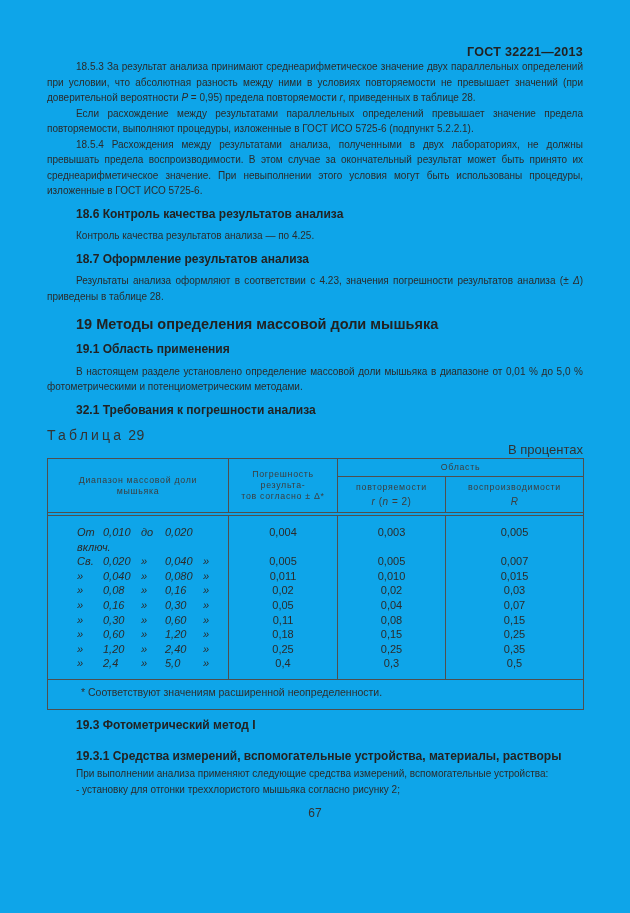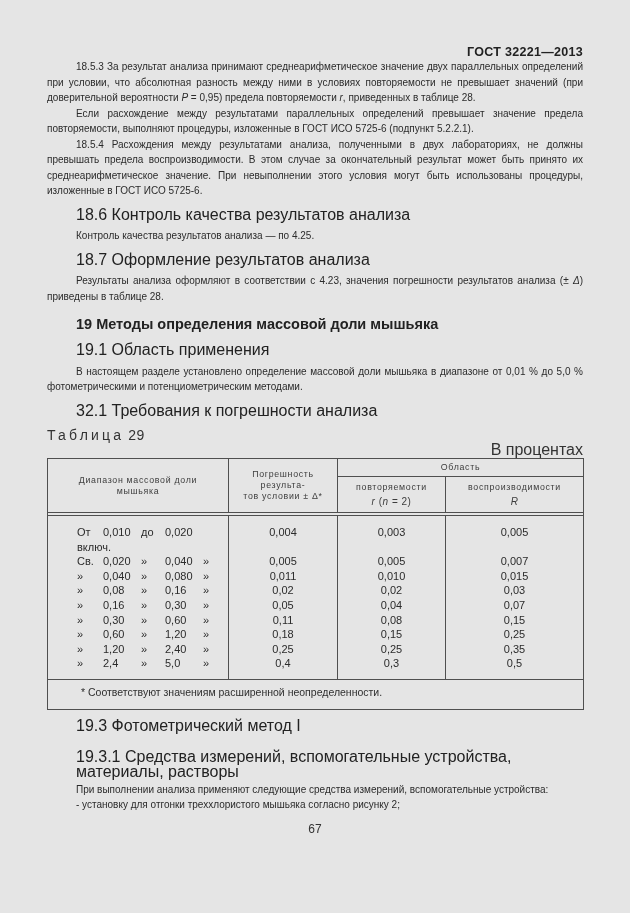--- a/index.html
+++ b/index.html
@@ -8,7 +8,7 @@
     position: relative;
     width: 630px;
     height: 913px;
-    background: #e5e5e5;
+    background: #0ea5e9;
     font-family: "Liberation Sans", "DejaVu Sans", sans-serif;
     color: #2b2b2b;
     overflow: hidden;

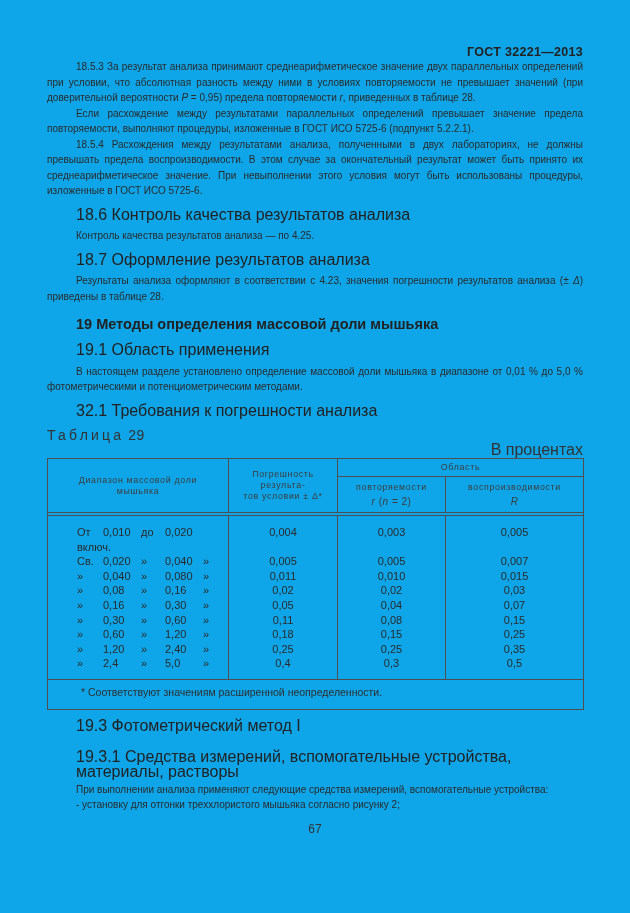--- a/index.html
+++ b/index.html
@@ -33,9 +33,9 @@
   .h-sub {
     margin: 8px 0 6px;
     padding-left: 29px;
-    font-size: 16px;
+    font-size: 12px;
     line-height: 15.5px;
-    font-weight: 400;
+    font-weight: 700;
     color: #222;
   }
   .h-tight { margin: 15px 0 2px; }

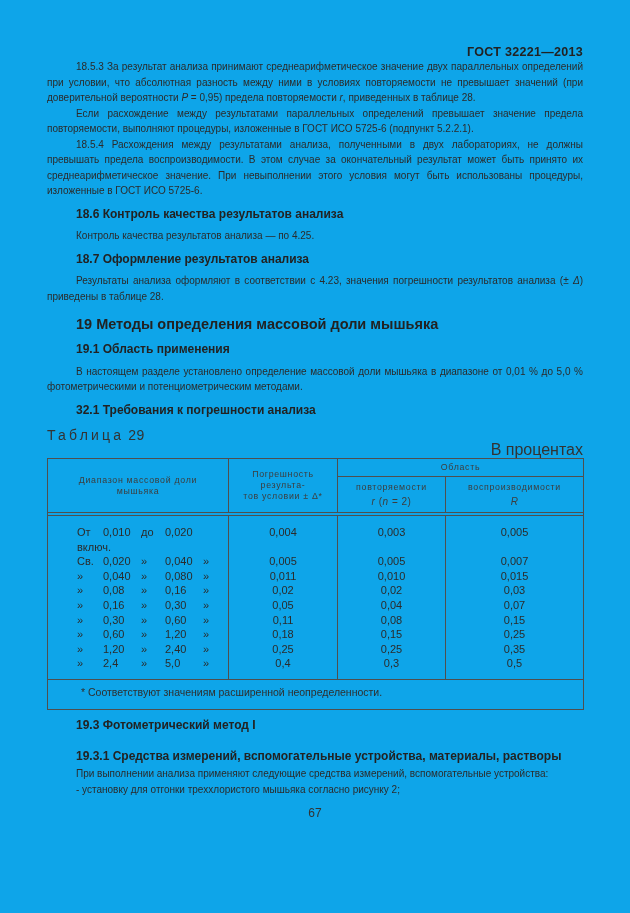--- a/index.html
+++ b/index.html
@@ -50,7 +50,7 @@
   .t-caption { margin-top: 11px; font-size: 14px; line-height: 13px; color: #333; }
   .t-caption .cap-word { letter-spacing: 3.2px; }
   .t-caption .cap-num { letter-spacing: .5px; }
-  .t-unit { font-size: 16px; line-height: 13px; text-align: right; margin: 1px 0 2px; color: #333; }
+  .t-unit { font-size: 13px; line-height: 13px; text-align: right; margin: 1px 0 2px; color: #333; }
 
   table.t29 {
     border-collapse: collapse;

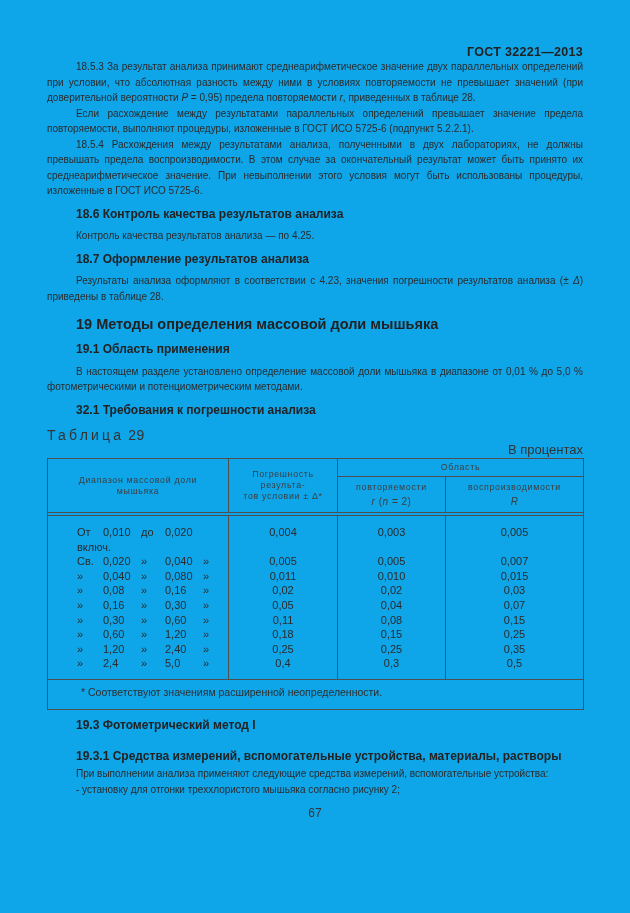--- a/index.html
+++ b/index.html
@@ -151,7 +151,7 @@
           </th>
           <th class="h-c2 b-r" rowspan="2">
             <div>Погрешность результа-</div>
-            <div>тов условии ± Δ*</div>
+            <div>тов согласно ± Δ*</div>
           </th>
           <th class="h-group" colspan="2">Область</th>
         </tr>

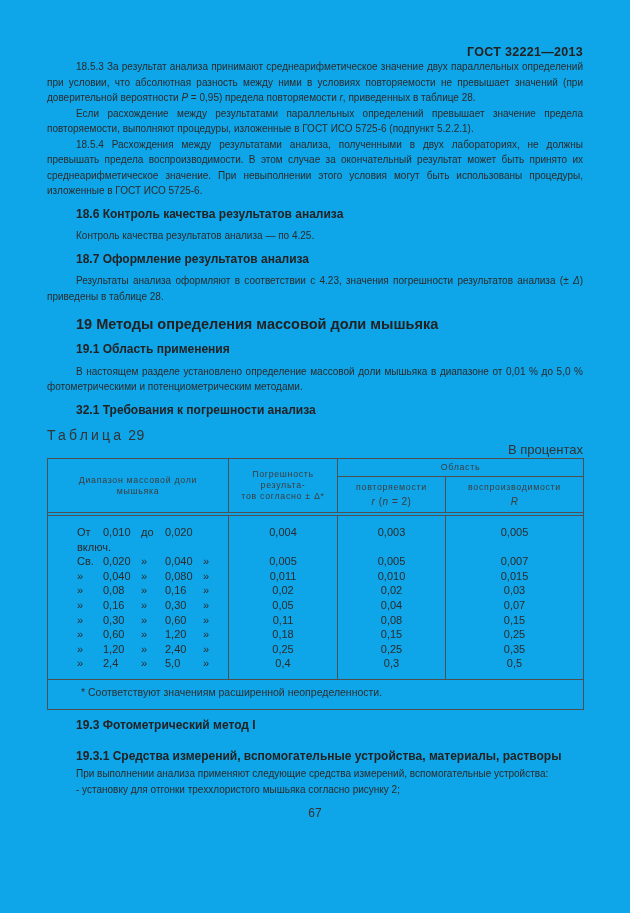--- a/index.html
+++ b/index.html
@@ -89,7 +89,7 @@
     color: #2b2b2b;
   }
   tbody tr:first-child td { padding-top: 9px; }
-  td.c-range { text-align: left; padding-left: 29px; }
+  td.c-range { text-align: left; padding-left: 29px; font-style: italic; }
   .rp  { display: inline-block; }
   .rp0 { width: 26px; }
   .rp1 { width: 38px; }

